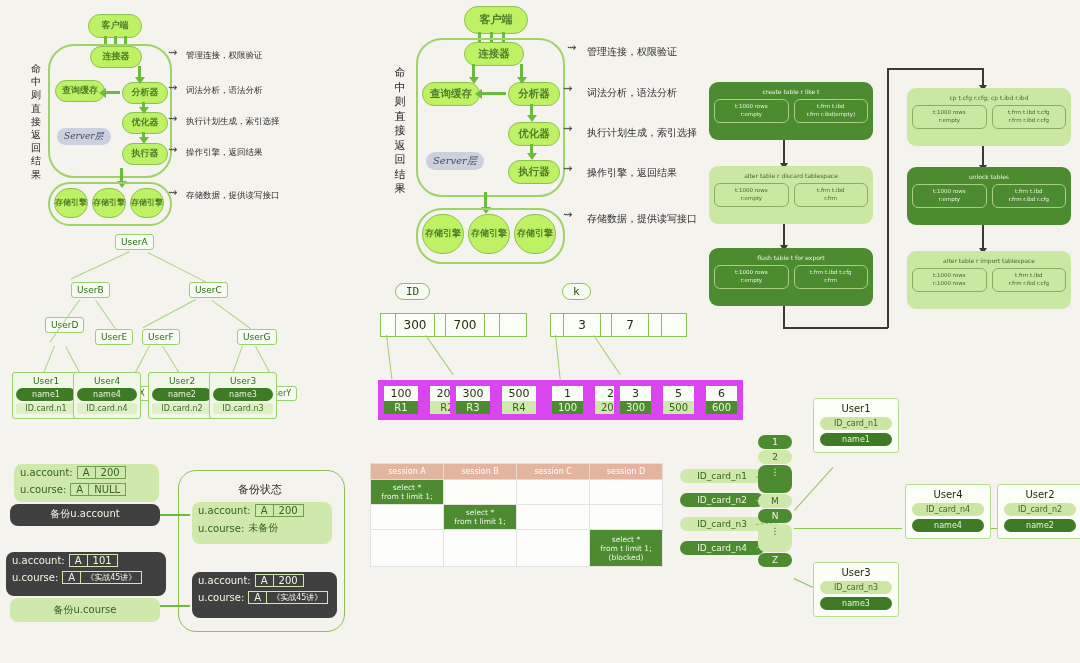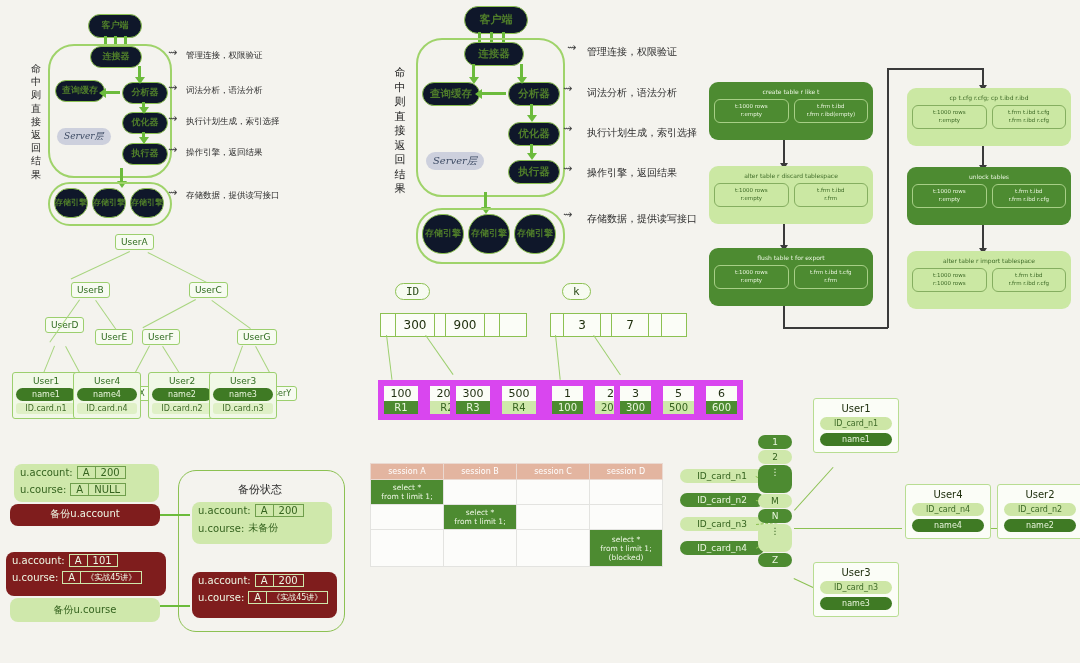--- a/index.html
+++ b/index.html
@@ -14,7 +14,7 @@
 
   
   .node{
-    background:#0f172a;border:1px solid #8cc152;border-radius:40px;
+    background:#bef264;border:1px solid #8cc152;border-radius:40px;
     color:#4f7d2a;text-align:right;display:flex;align-items:center;
     justify-content:center;font-size:9px;line-height:1.05;font-weight:bold;
   }

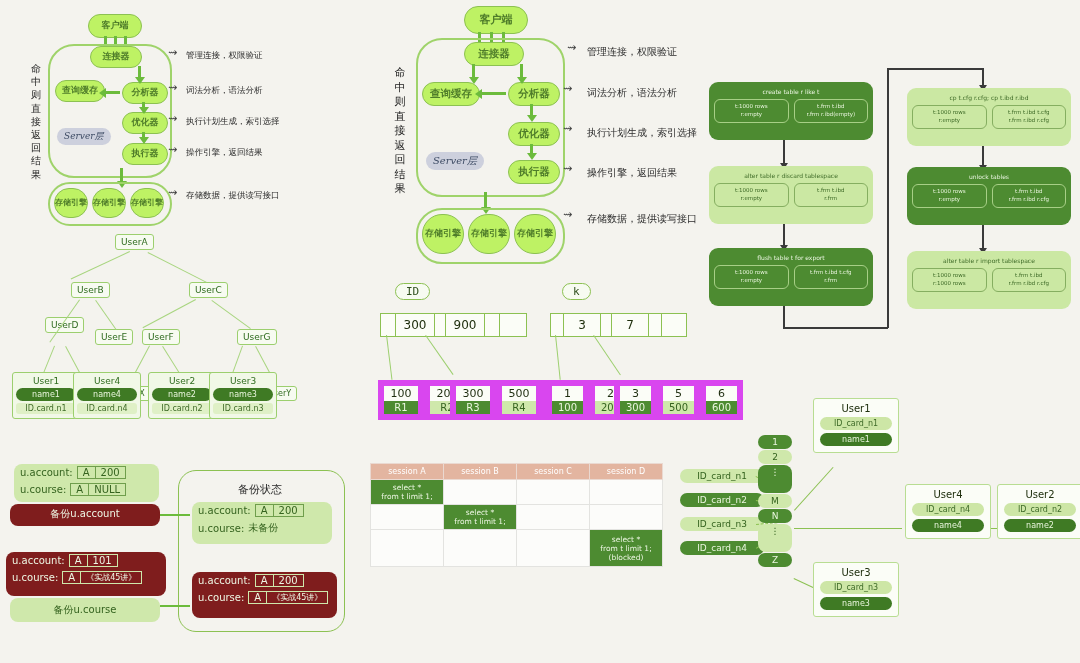--- a/index.html
+++ b/index.html
@@ -405,7 +405,7 @@
       <div style="width:14px;"></div>
       <div style="width:38px;">300</div>
       <div style="width:10px;"></div>
-      <div style="width:38px;">900</div>
+      <div style="width:38px;">700</div>
       <div style="width:14px;"></div>
       <div style="width:26px;"></div>
     </div>

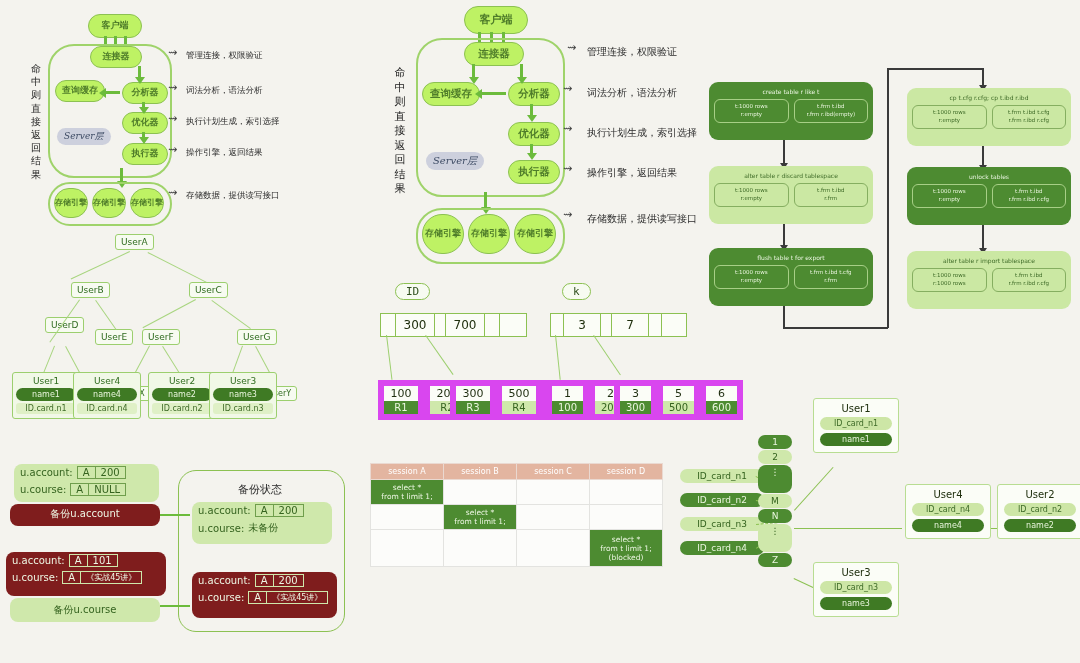--- a/index.html
+++ b/index.html
@@ -66,7 +66,7 @@
 
   
   .bubble{position:absolute;border-radius:8px;box-sizing:border-box;}
-  .bubble.dark{background:#7f1d1d;color:#eef7e4;}
+  .bubble.dark{background:#404040;color:#eef7e4;}
   .bubble.lite{background:#cfe8ab;color:#35631f;}
   .bubble .row{display:flex;align-items:center;gap:4px;font-size:10px;padding:2px 6px;}
   .kv{border:1px solid #6f9e4c;display:flex;}

